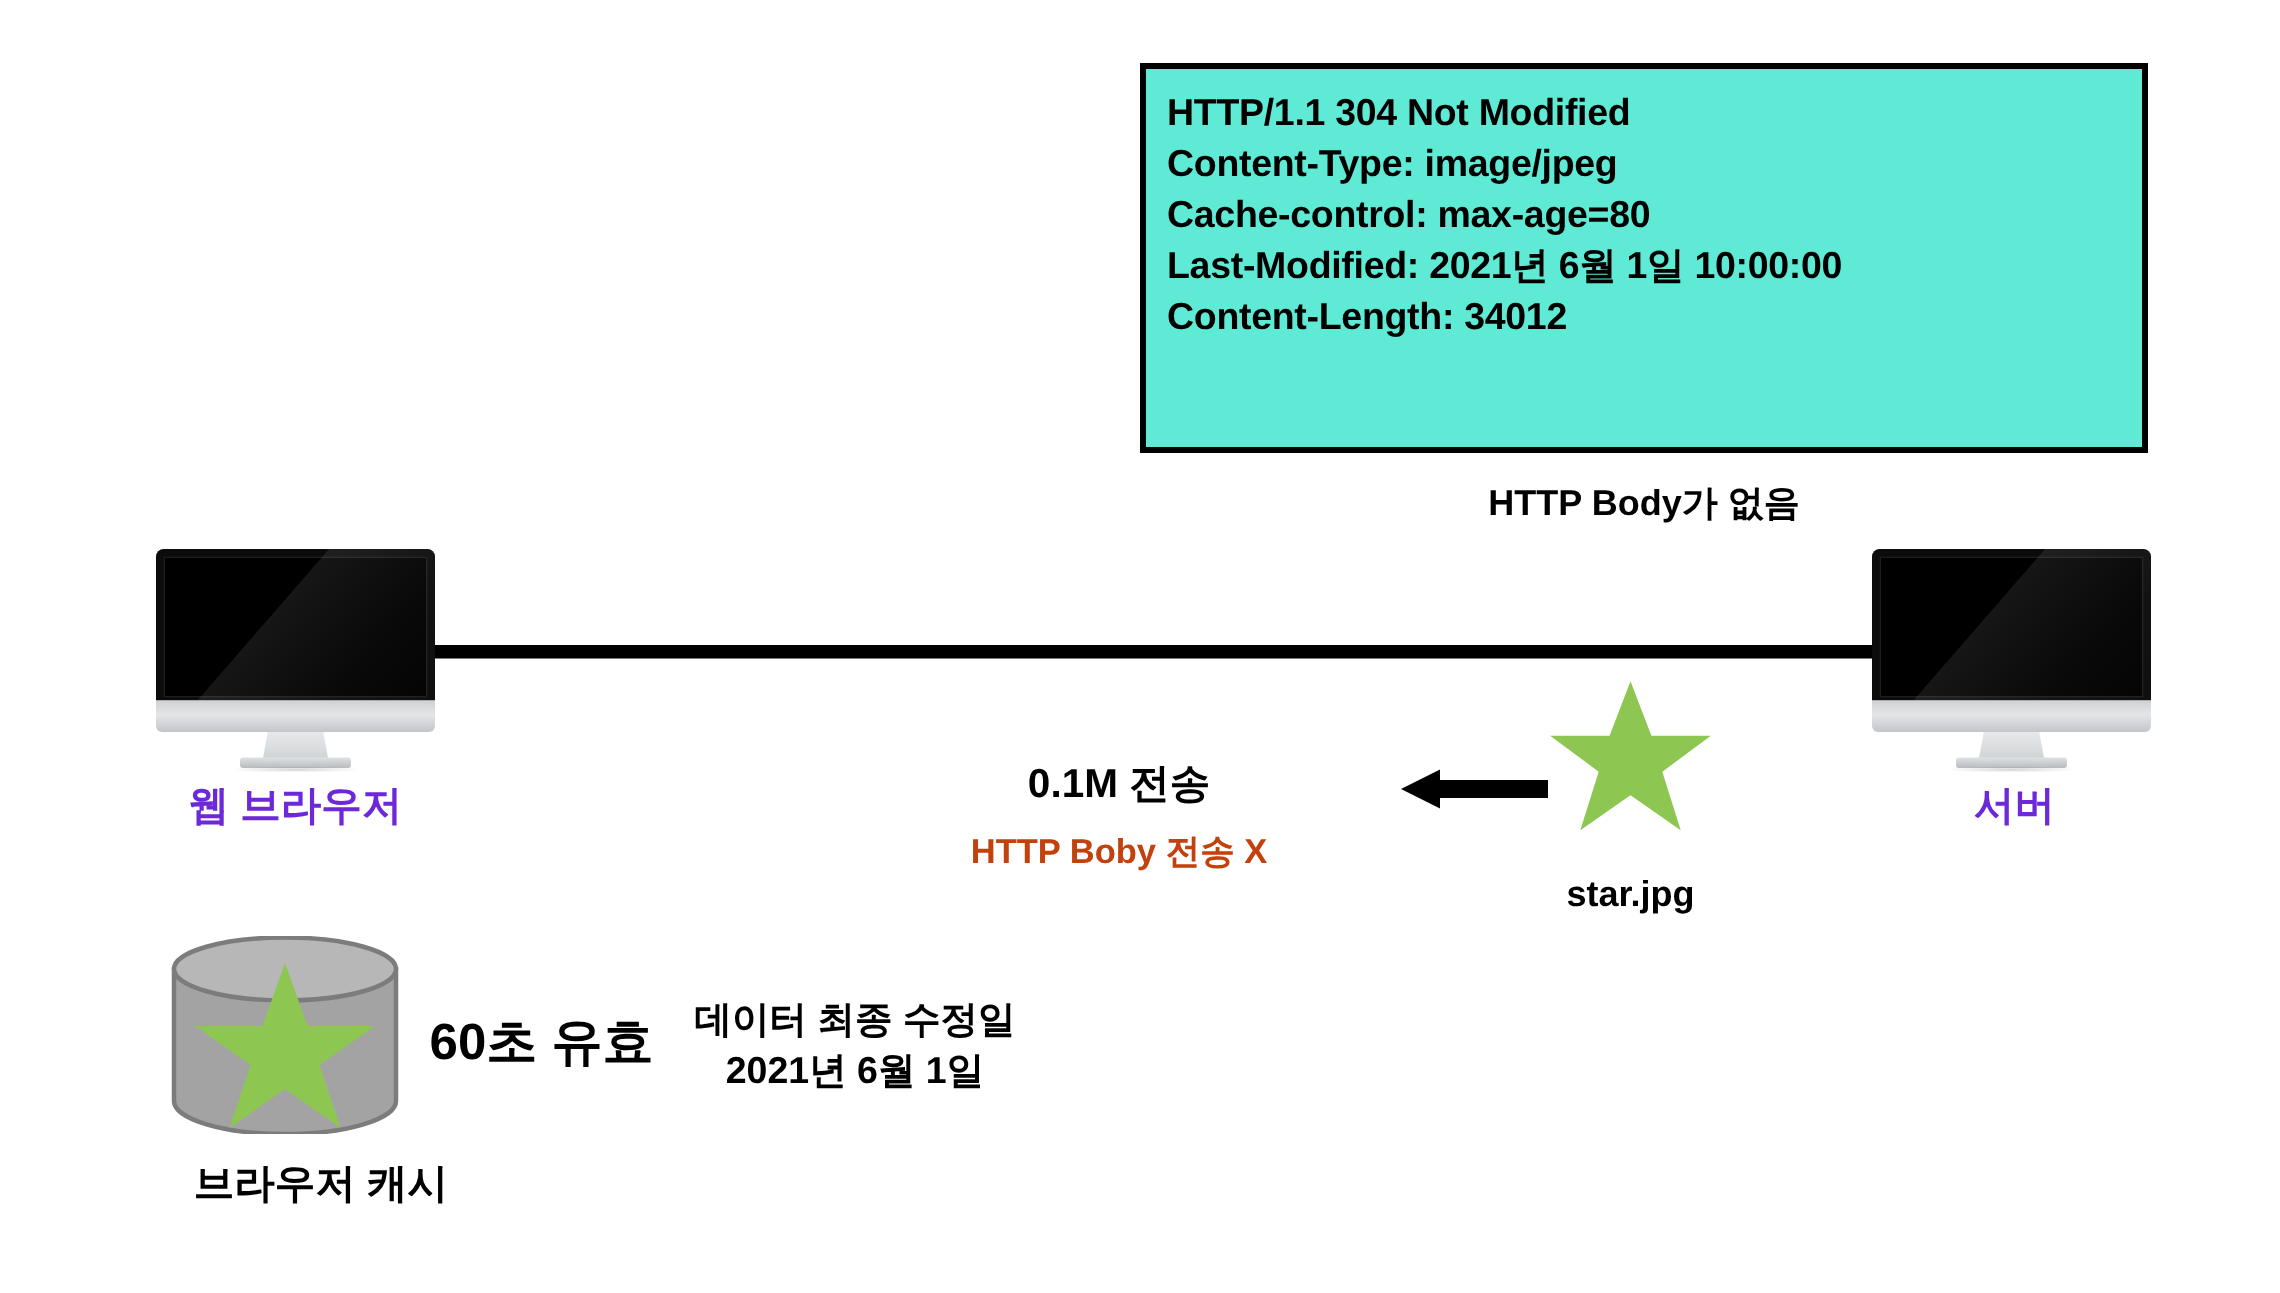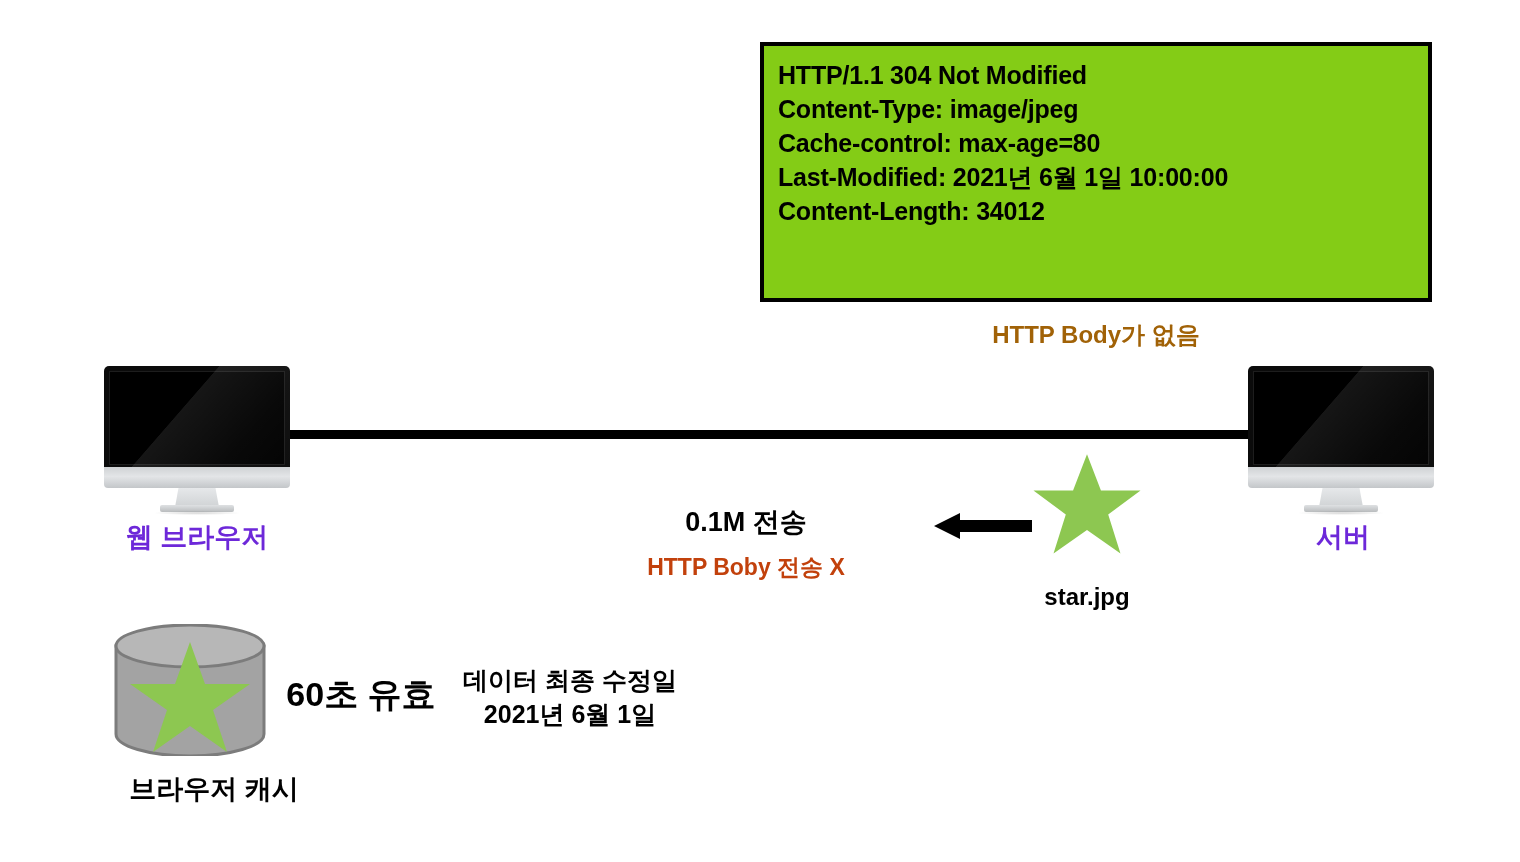--- a/index.html
+++ b/index.html
@@ -27,7 +27,7 @@
     height: 260px;
     border: 4px solid #000000;
     box-sizing: border-box;
-    background: #84cc16;
+    background: #5eead4;
   }
   #response-lines {
     position: absolute;

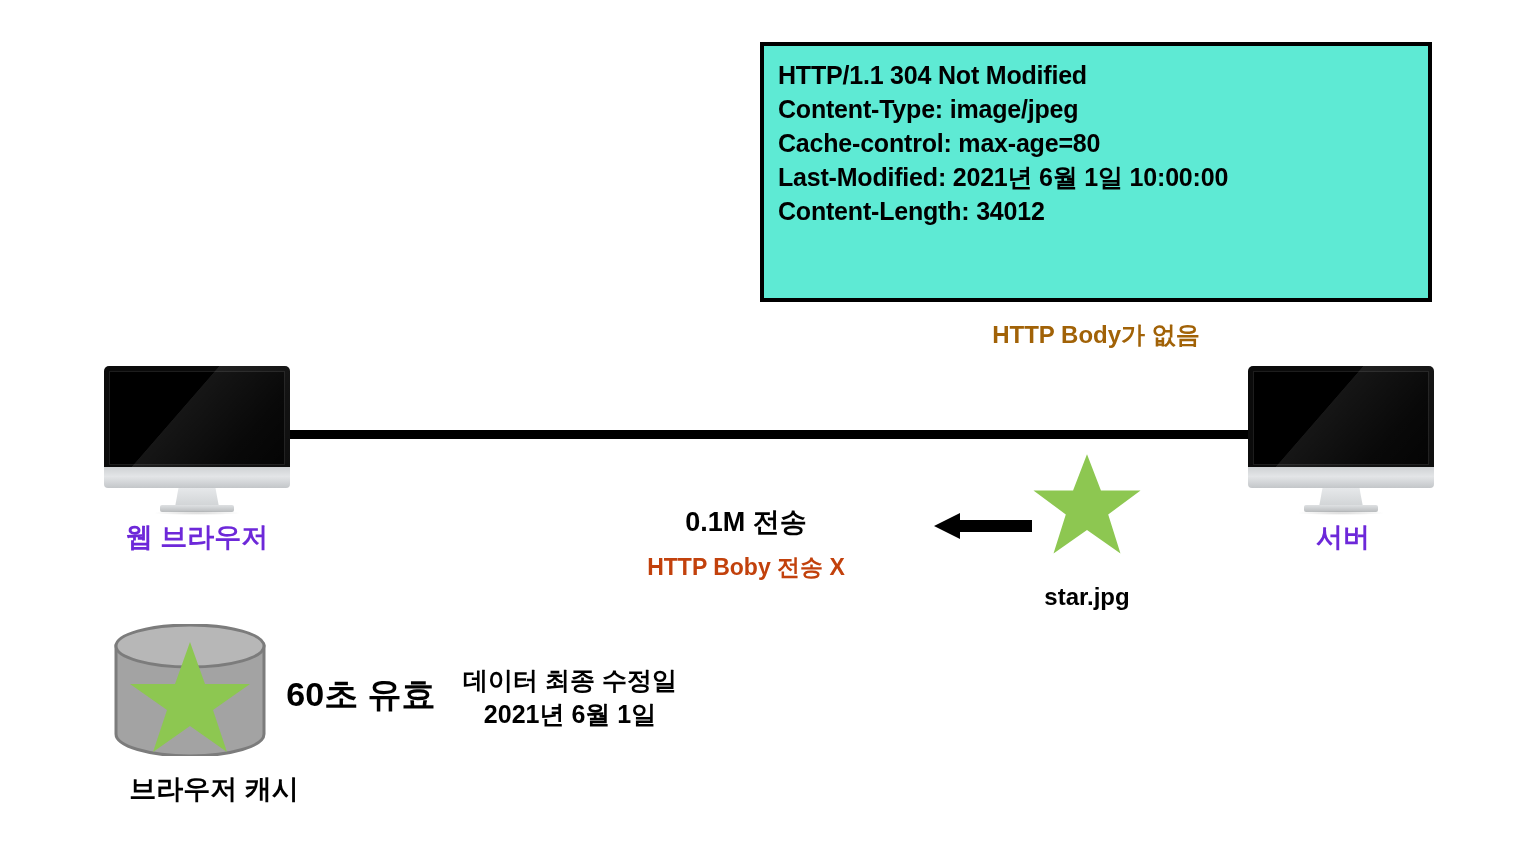--- a/index.html
+++ b/index.html
@@ -53,7 +53,7 @@
     text-align: center;
     font-size: 24px;
     font-weight: bold;
-    color: #a16207;
+    color: #000000;
   }
 
   

